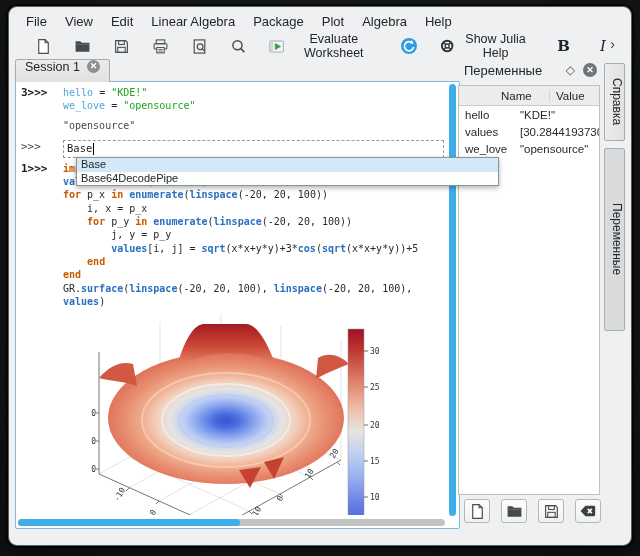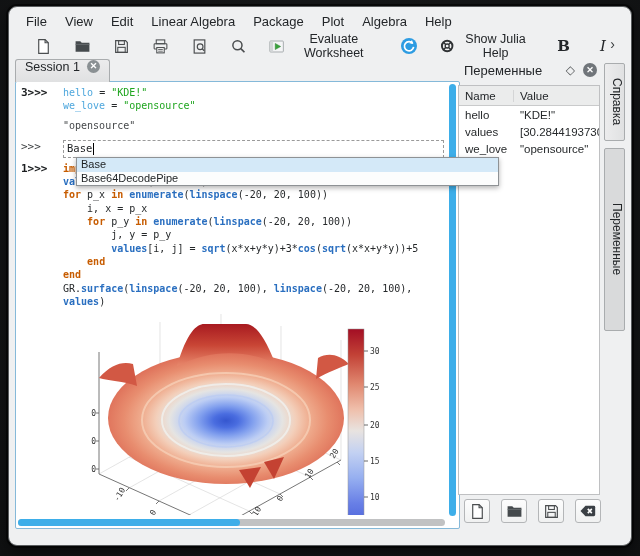--- a/index.html
+++ b/index.html
@@ -62,7 +62,7 @@
   .vp-float{font-size:12px;color:#55585a;margin-right:8px;}
   .vp-close{width:14px;height:14px;border-radius:50%;background:#70757a;color:#fff;font-size:9px;line-height:14px;text-align:center;font-weight:bold;margin-right:4px;}
   .var-table{position:absolute;left:0;top:26px;right:1px;height:408px;background:#fff;border:1px solid #bfc0c2;}
-  .vt-head{display:flex;height:19px;background:#ebecec;border-bottom:1px solid #c9cacb;font-size:11.5px;color:#232629;align-items:center;}
+  .vt-head{display:flex;height:19px;background:#ebecec;border-bottom:1px solid #c9cacb;font-size:11.5px;color:#232629;align-items:center;padding-left:36px;}
   .vt-head .vc-name{border-right:1px solid #d4d5d6;}
   .vc-name{flex:0 0 55px;padding-left:6px;box-sizing:border-box;white-space:nowrap;overflow:hidden;}
   .vc-val{flex:1;padding-left:6px;white-space:nowrap;overflow:hidden;}

